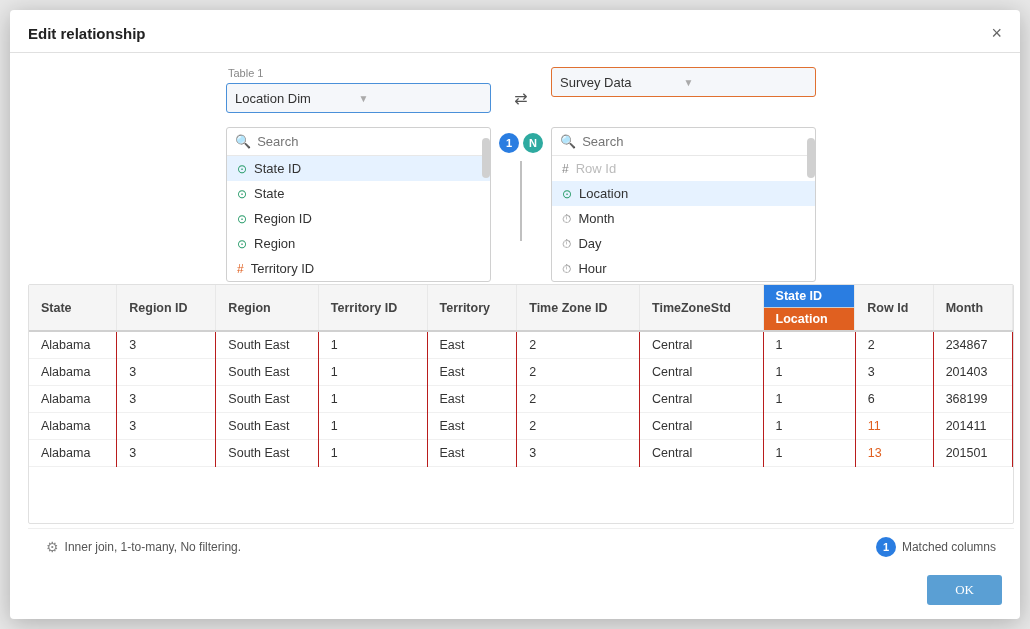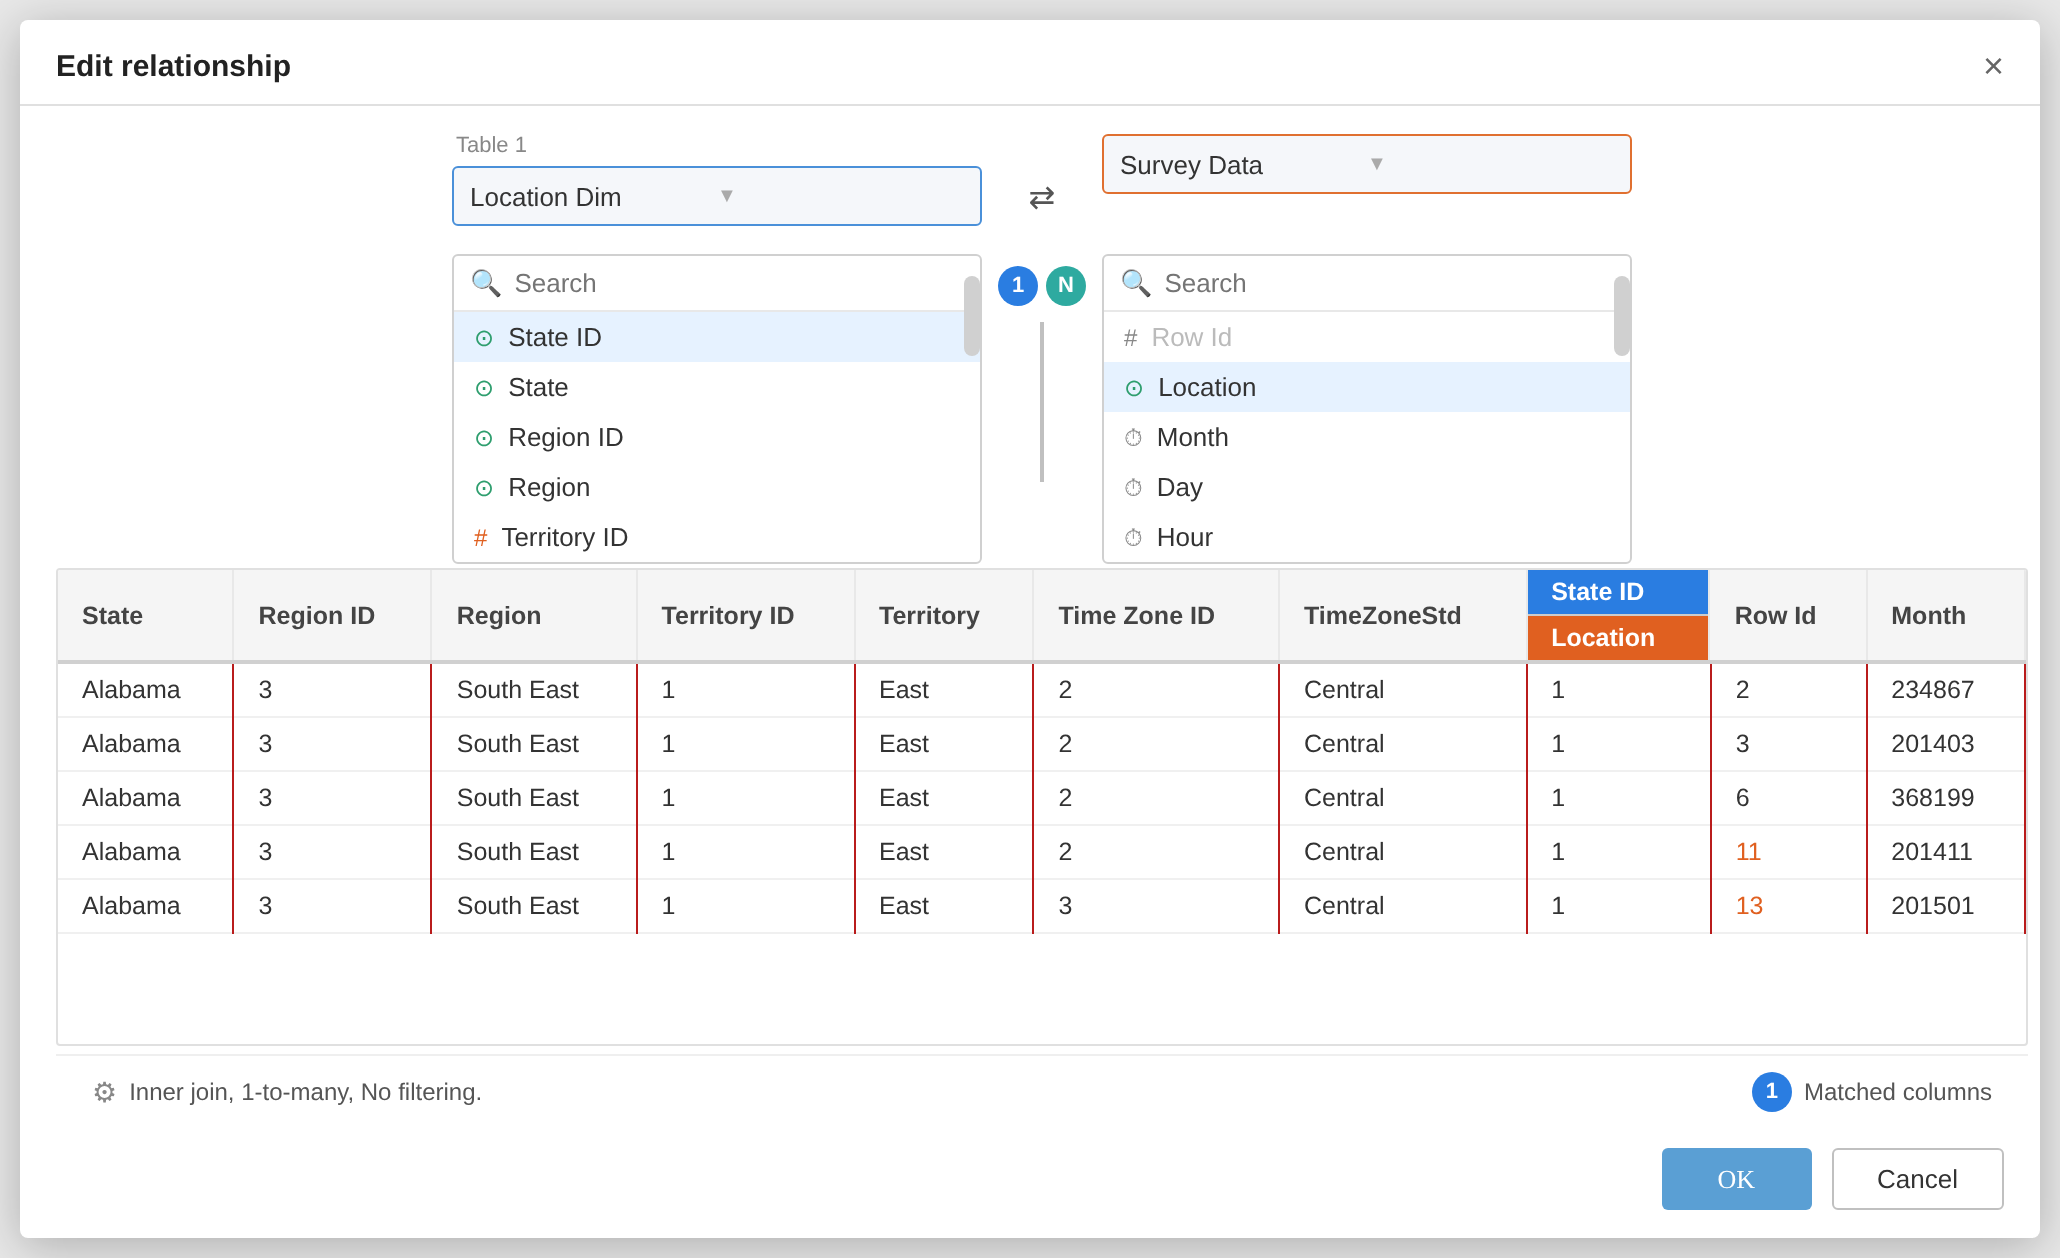--- a/index.html
+++ b/index.html
@@ -495,7 +495,6 @@
 
   <div class="modal-footer-buttons">
     <button class="btn-ok">OK</button>
-    <button class="btn-cancel">Cancel</button>
   </div>
 </div>
 

